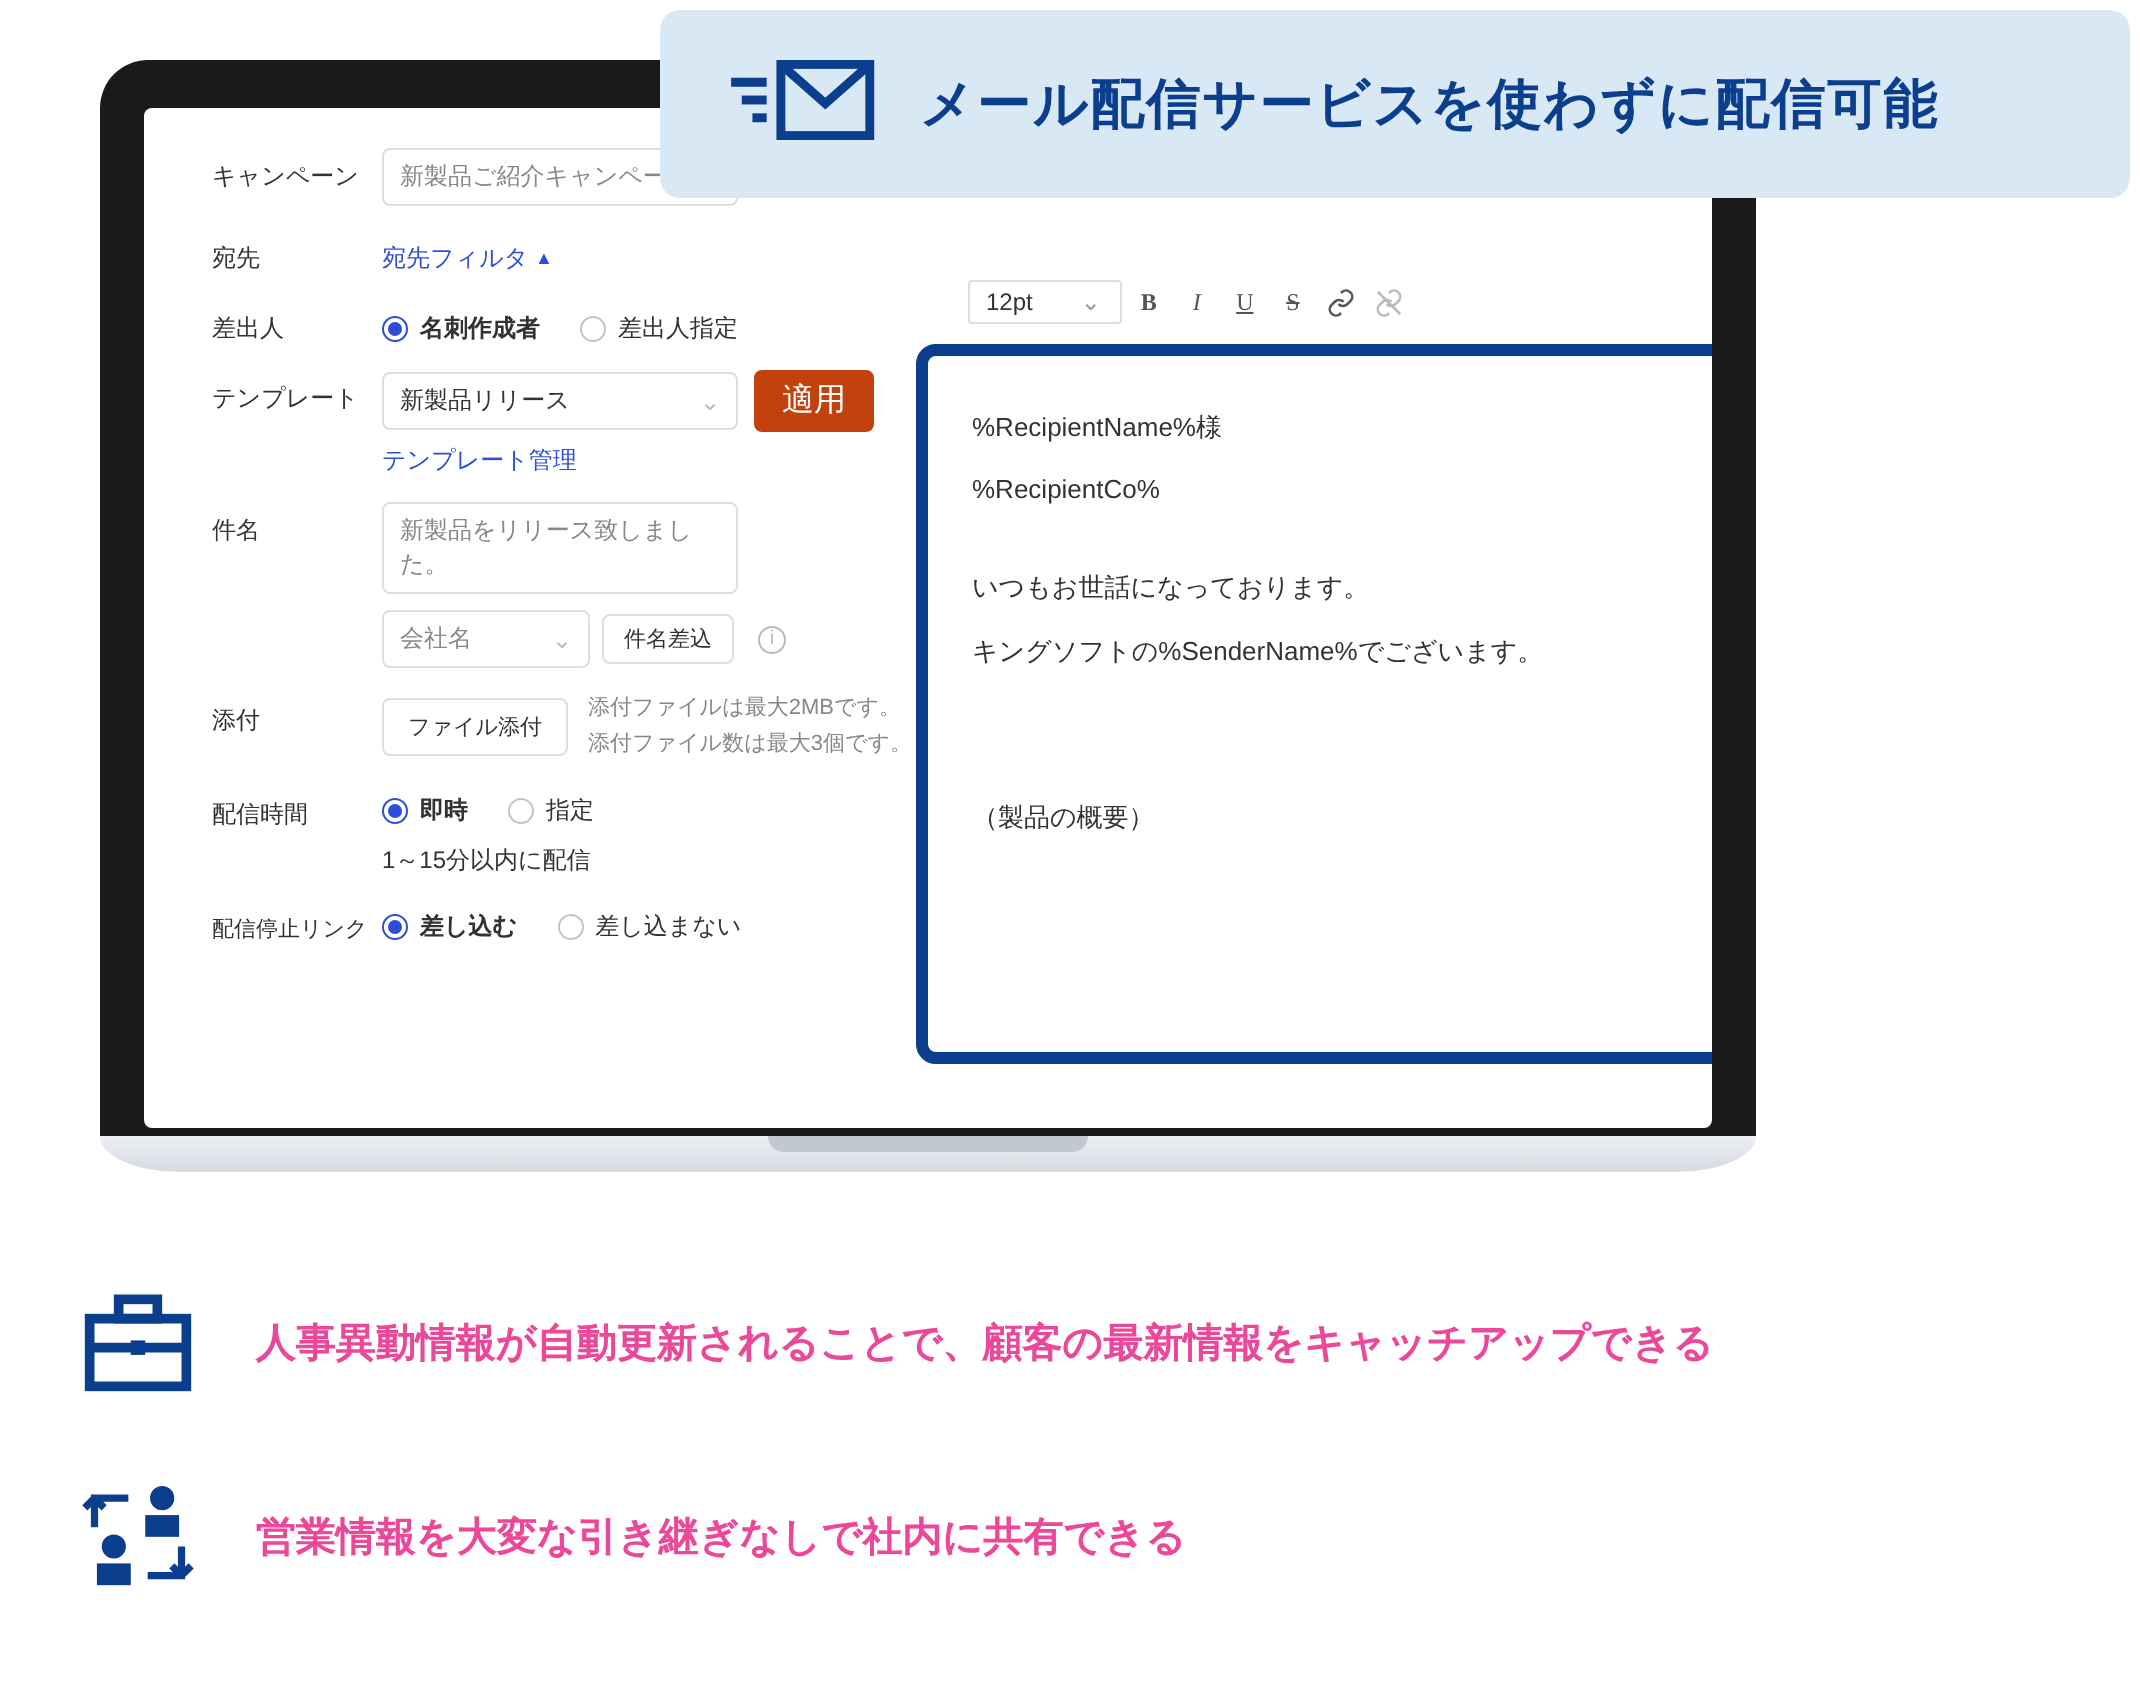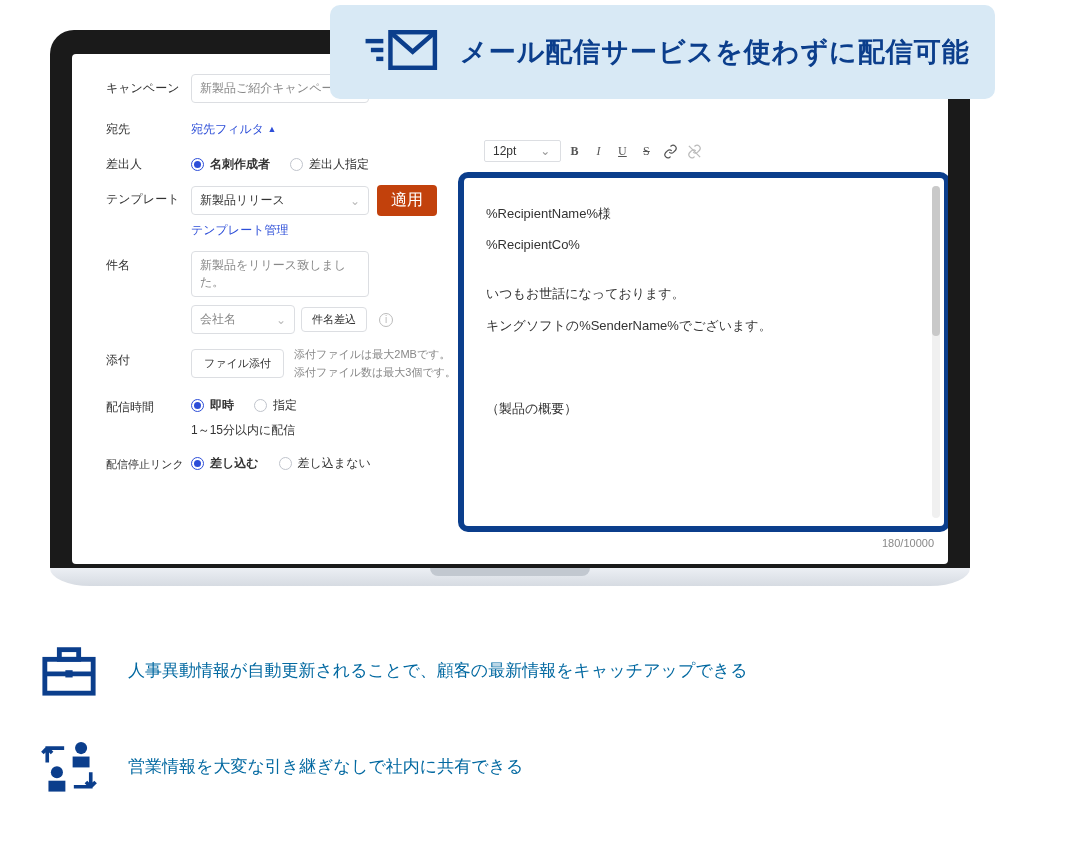--- a/index.html
+++ b/index.html
@@ -177,7 +177,7 @@
     position:absolute;
     top: 5px;
     left: 330px;
-    width: 665px;
+    width: 735px;
     height: 94px;
     background:#d8e9f5;
     border-radius: 10px;

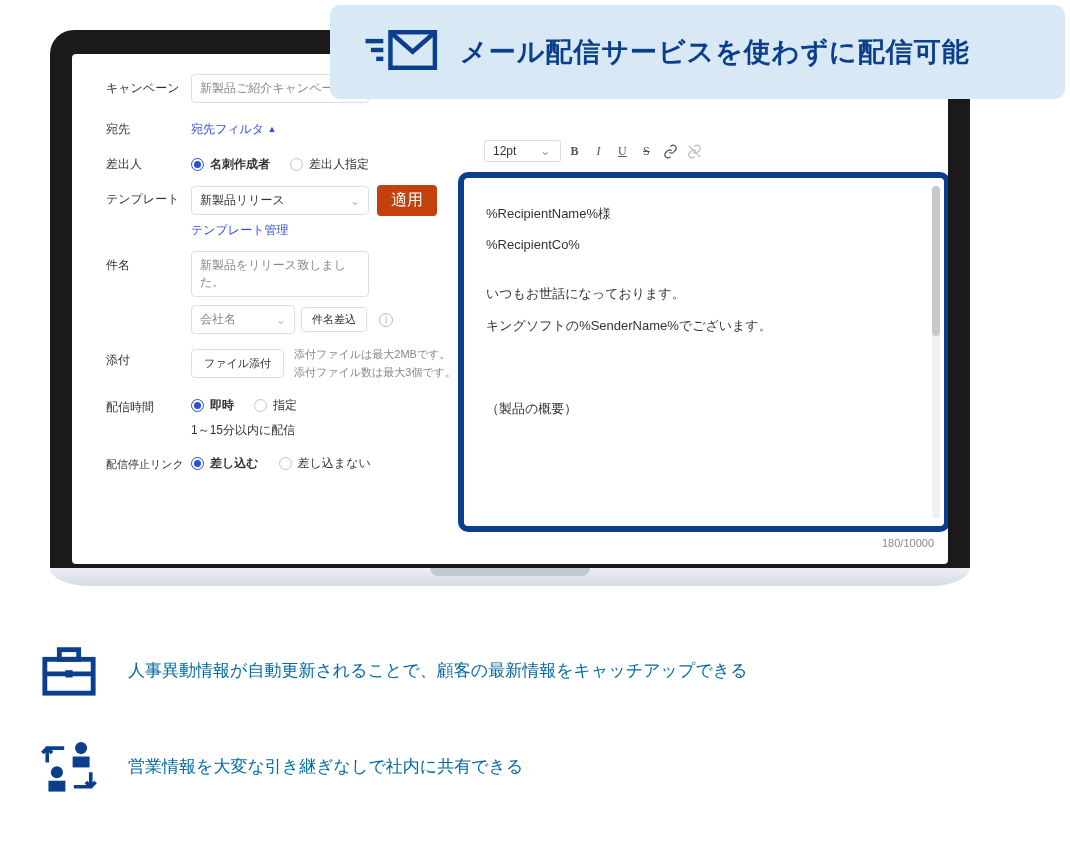--- a/index.html
+++ b/index.html
@@ -17,7 +17,7 @@
     position: absolute;
     top: 30px;
     left: 50px;
-    width: 920px;
+    width: 828px;
   }
   .screen-outer {
     background: #1a1a1a;

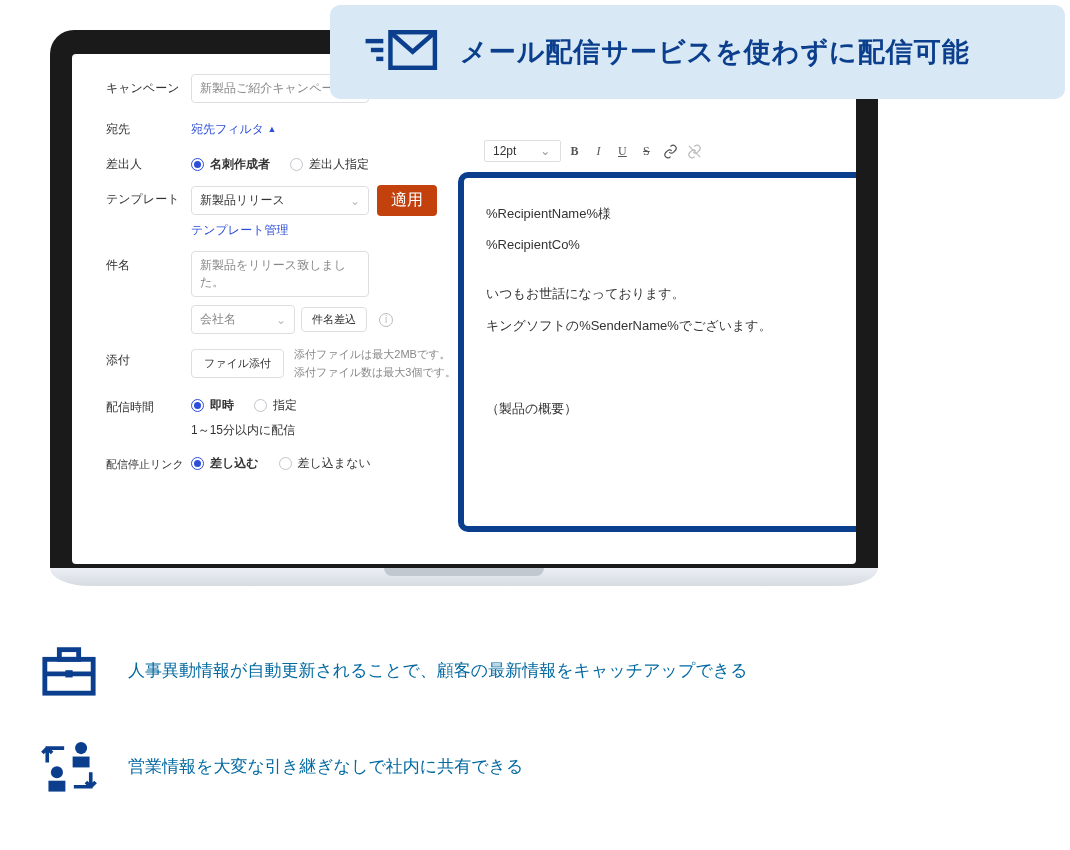--- a/index.html
+++ b/index.html
@@ -203,7 +203,7 @@
   }
   .feature-icon { width:58px; flex-shrink:0; }
   .feature-icon svg { width:58px; height:58px; }
-  .feature-text { font-size:17px; font-weight:400; color:#0369a1; line-height:1.5; }
+  .feature-text { font-size:20px; font-weight:700; color:#ec4899; line-height:1.5; }
 </style>
 </head>
 <body>

